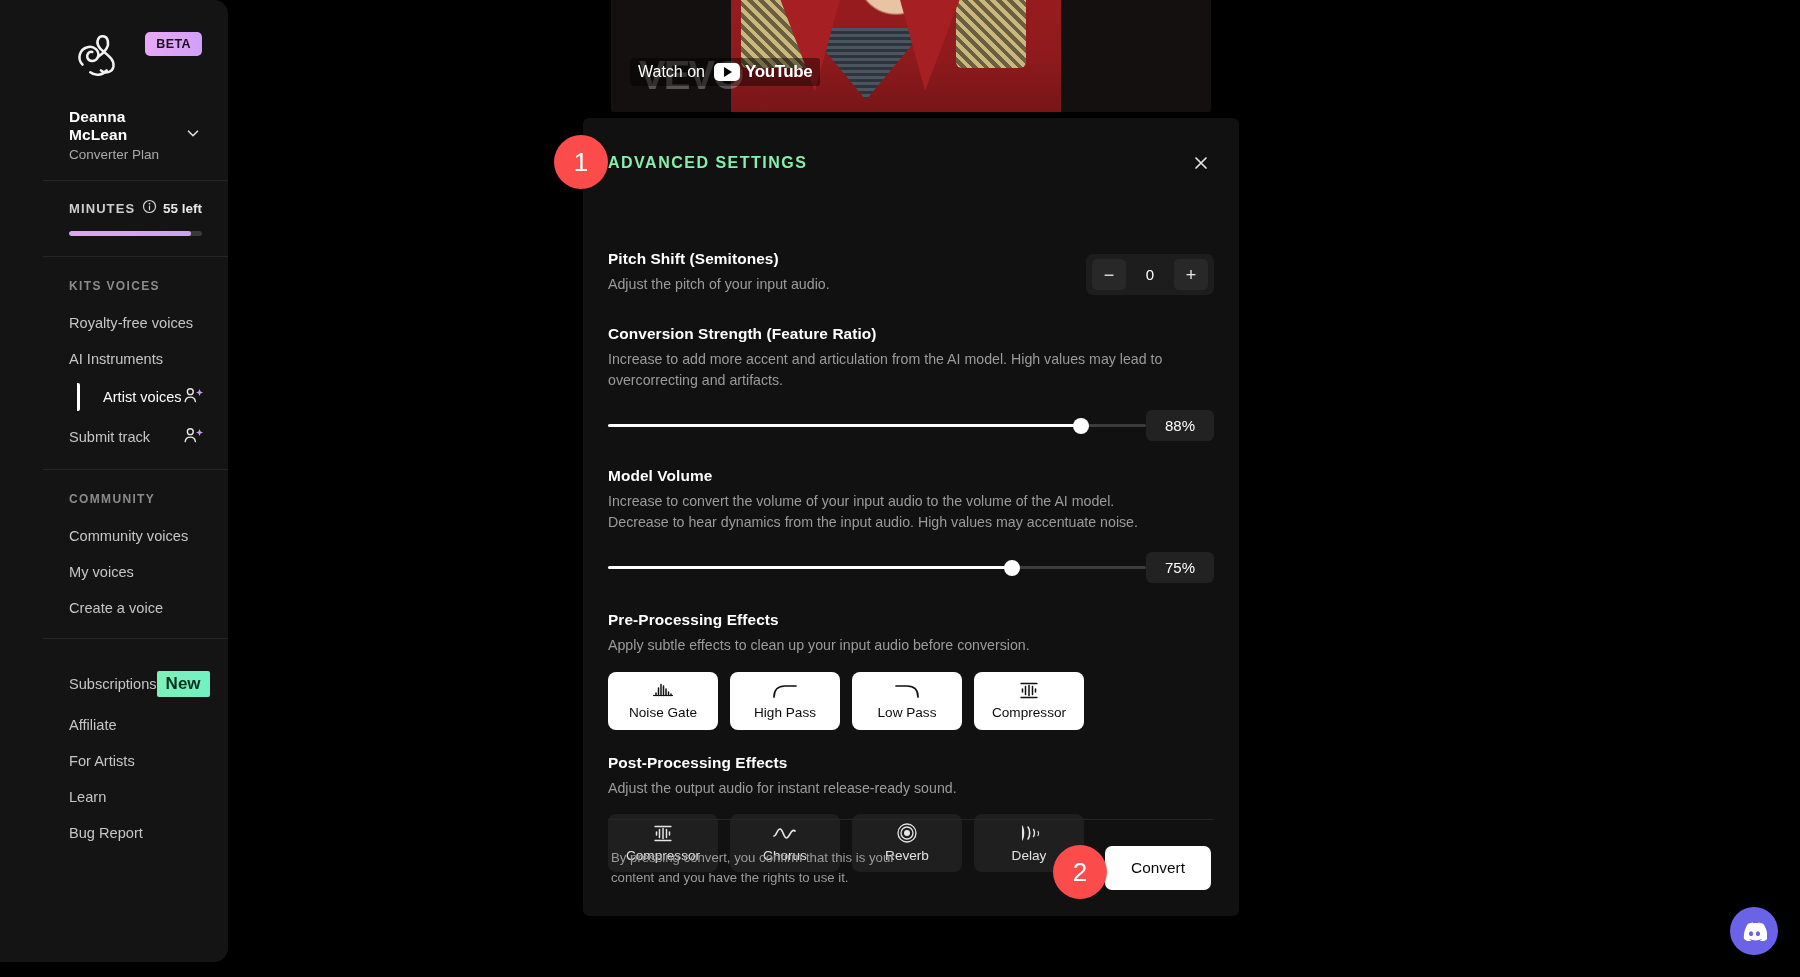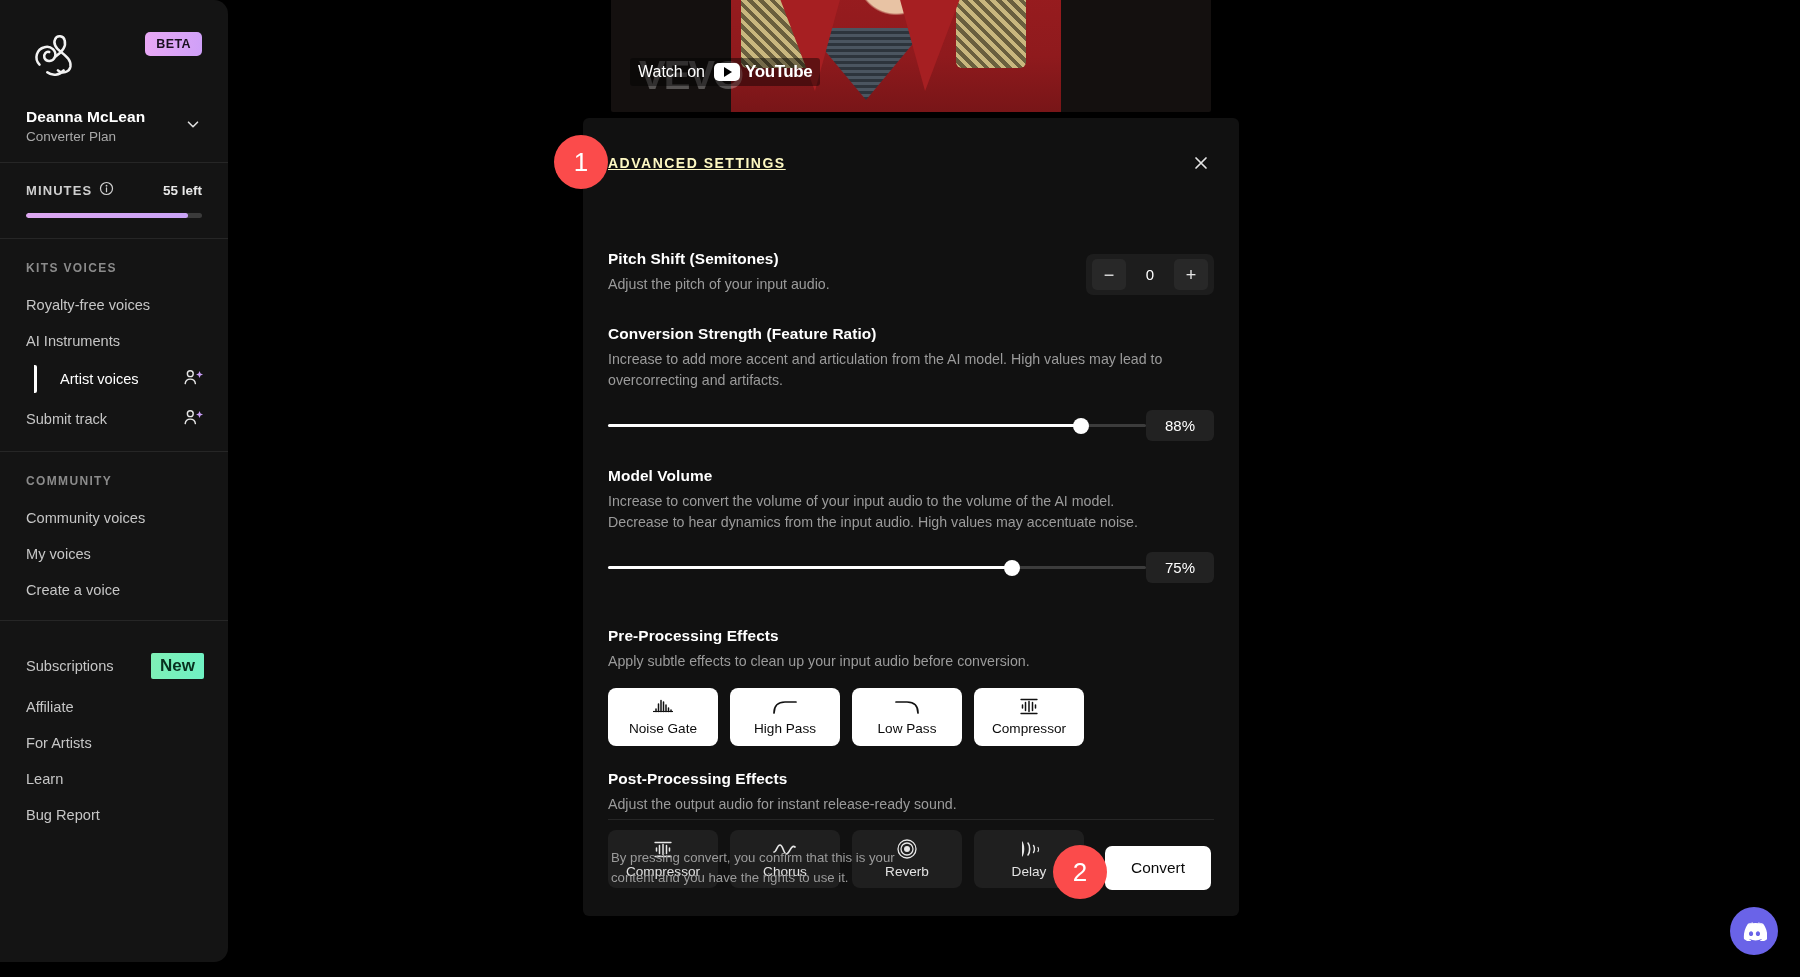--- a/index.html
+++ b/index.html
@@ -19,6 +19,7 @@
     display: flex; flex-direction: column;
     flex: 0 0 228px;
     overflow: hidden;
+    padding-left: 43px;
   }
   .sb-top { padding: 24px 26px 18px 26px; }
   .sb-logo-row { display:flex; align-items:flex-start; justify-content:space-between; }

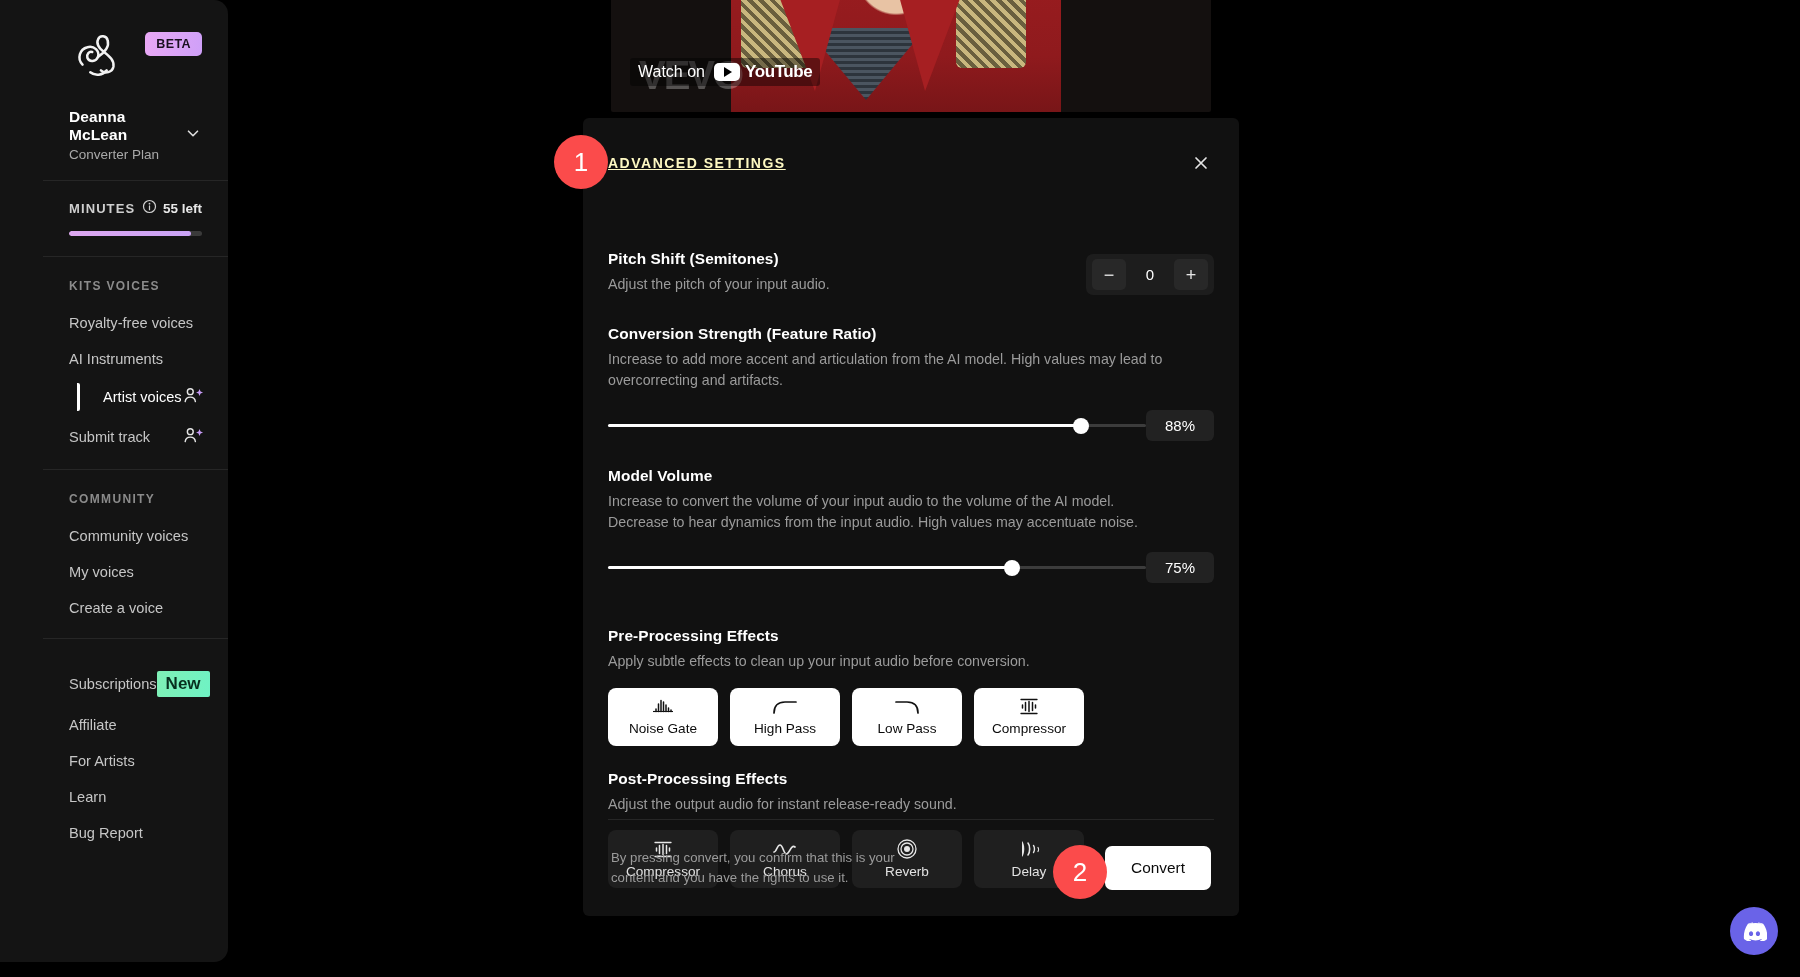--- a/index.html
+++ b/index.html
@@ -112,7 +112,7 @@
     display:flex; align-items:center; justify-content:space-between;
     padding: 32px 0 0 0;
   }
-  .panel-title { color:#fef9c3; font-size:14px; font-weight:700; letter-spacing:1.5px;text-decoration:underline; }
+  .panel-title { color:#86efac; font-size:16px; font-weight:700; letter-spacing:1.5px; }
   .close-btn { width:26px; height:26px; display:flex; align-items:center; justify-content:center; cursor:pointer; color:#e4e4e4; }
 
   .content { padding-top: 34px; }

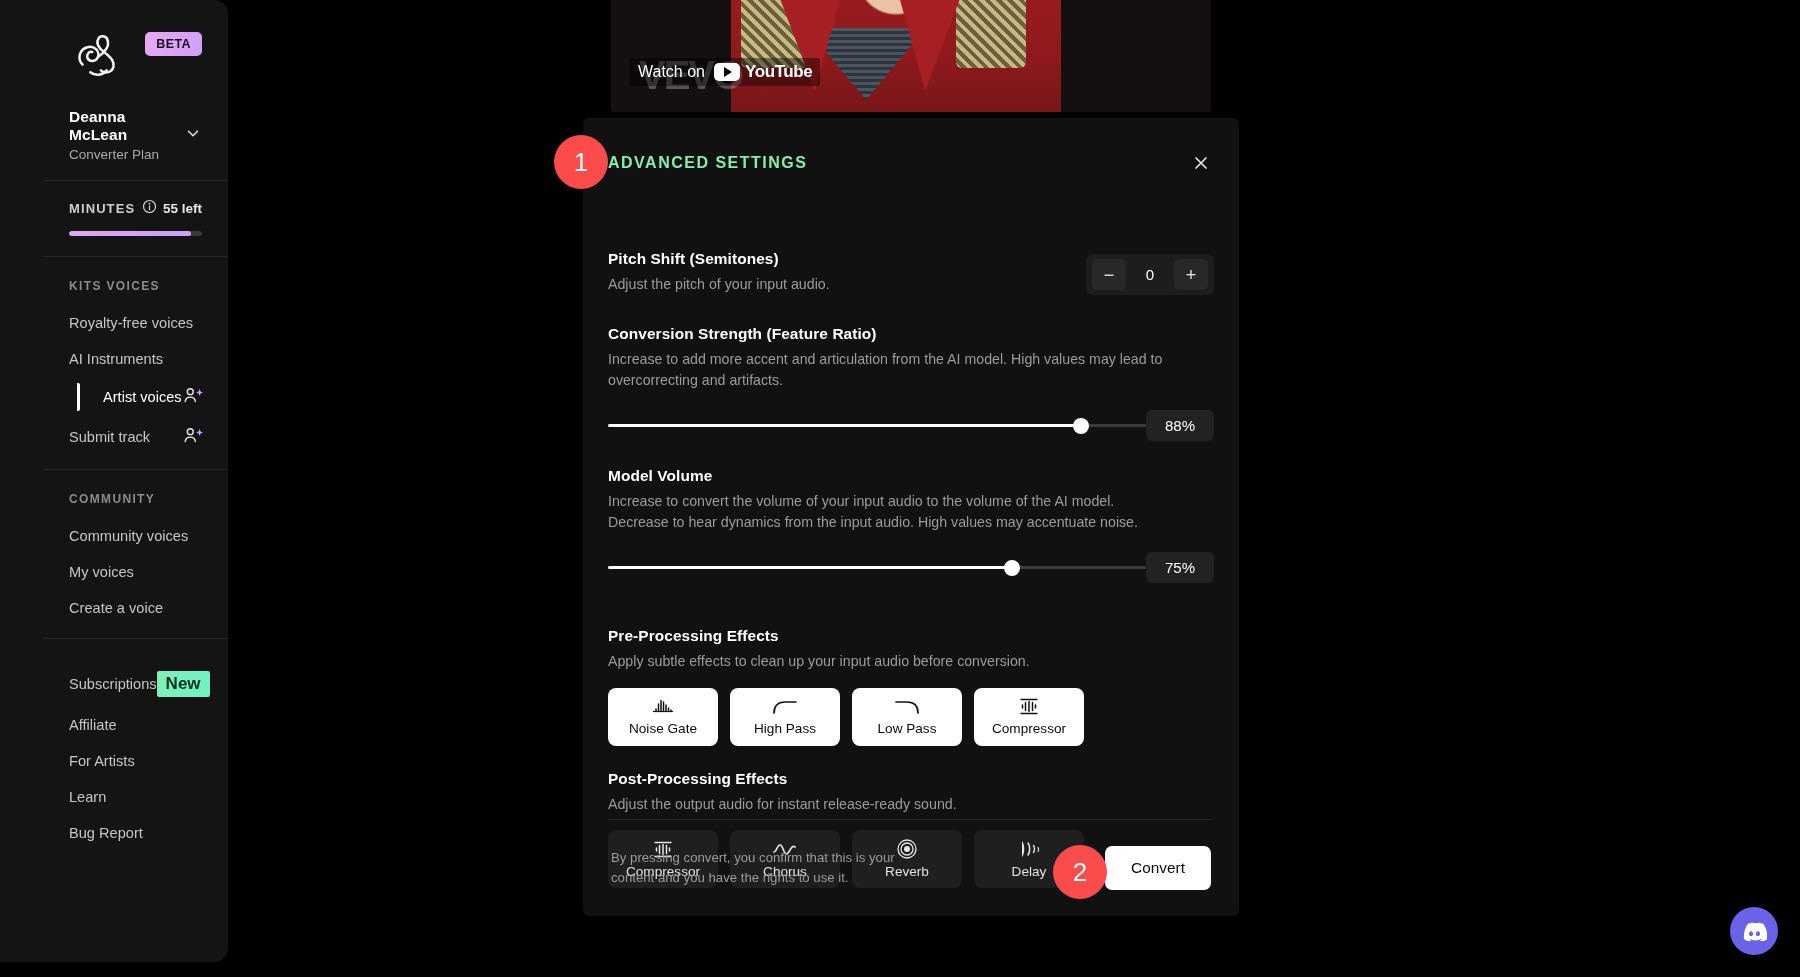--- a/index.html
+++ b/index.html
@@ -367,7 +367,7 @@
             </div>
           </div>
 
-          <div style="margin-top:44px">
+          <div style="margin-top:28px">
             <div class="sec-title">Pre-Processing Effects</div>
             <div class="sec-desc">Apply subtle effects to clean up your input audio before conversion.</div>
             <div class="fx-grid" id="pre-grid">

